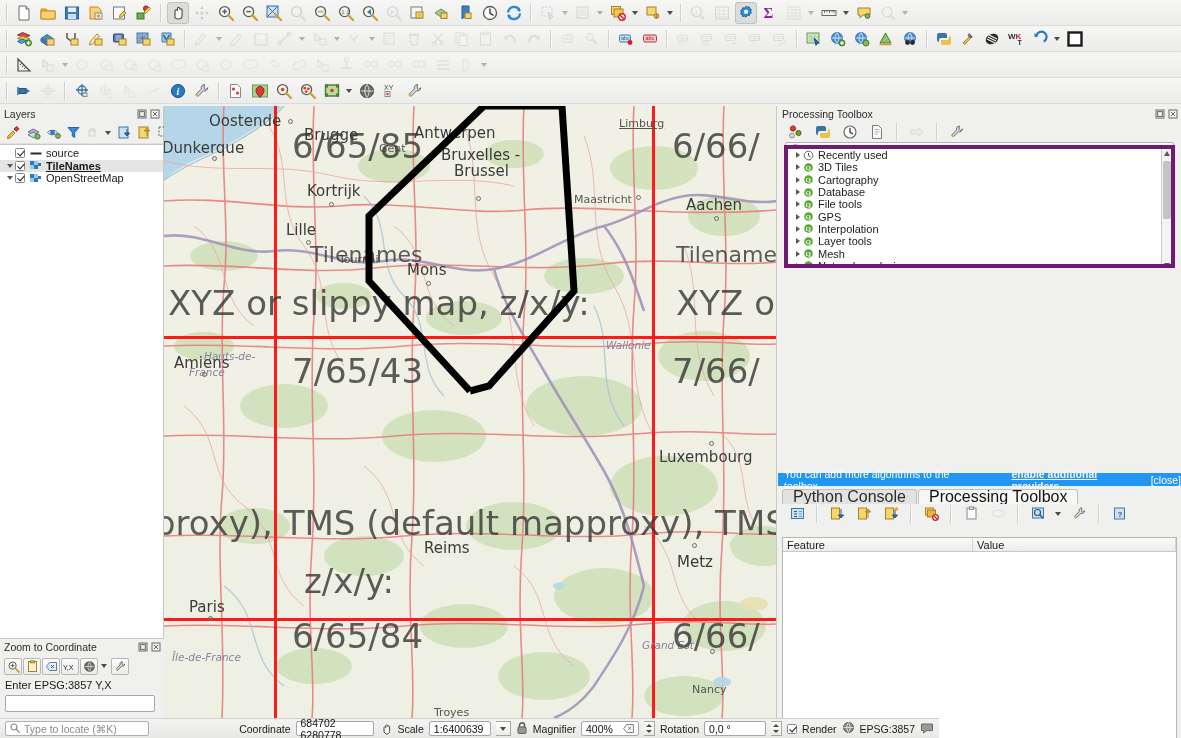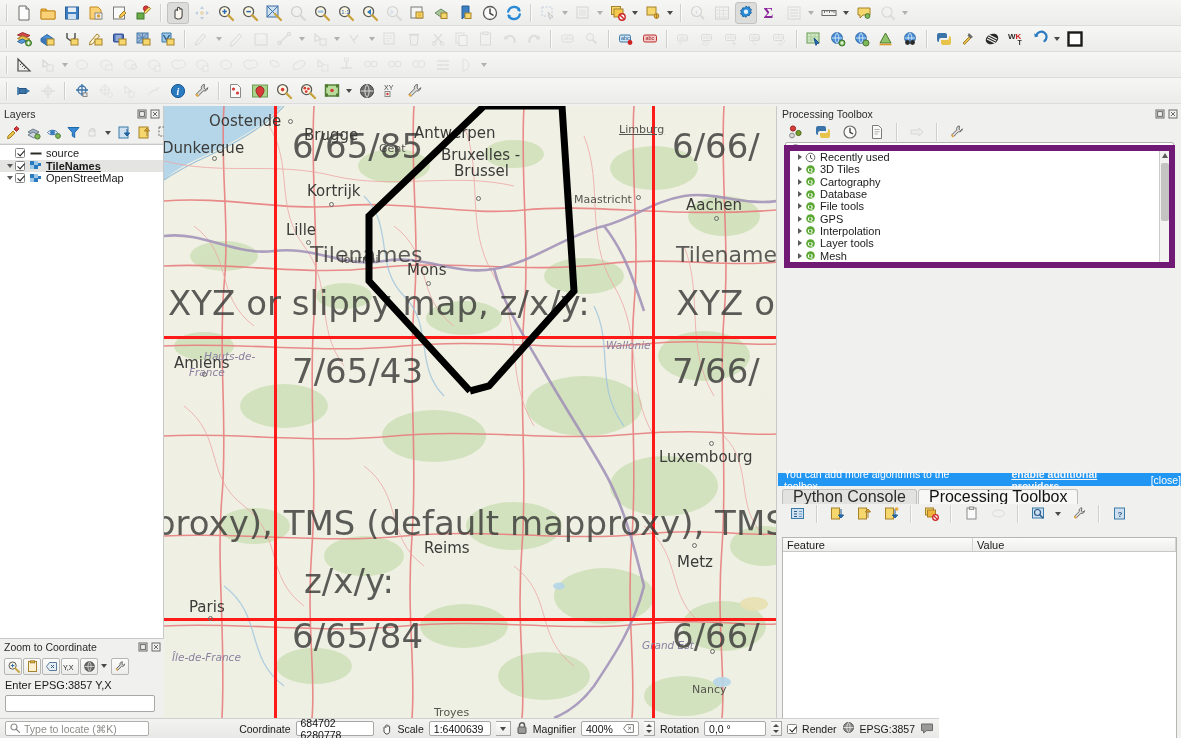--- a/index.html
+++ b/index.html
@@ -1405,7 +1405,7 @@
       <div class="placename city" style="left:-2px;top:33px;">Dunkerque</div>
       <div class="citydot" style="left:48px;top:50px;"></div>
       <div class="placename town" style="left:215px;top:36px;">Gent</div>
-      <div class="placename town" style="left:455px;top:17px;text-decoration:underline;">Limburg</div>
+      <div class="placename town" style="left:455px;top:11px;text-decoration:underline;">Limburg</div>
       <div class="placename city" style="left:277px;top:40px;">Bruxelles -</div>
       <div class="placename city" style="left:290px;top:56px;">Brussel</div>
       <div class="citydot" style="left:312px;top:90px;"></div>

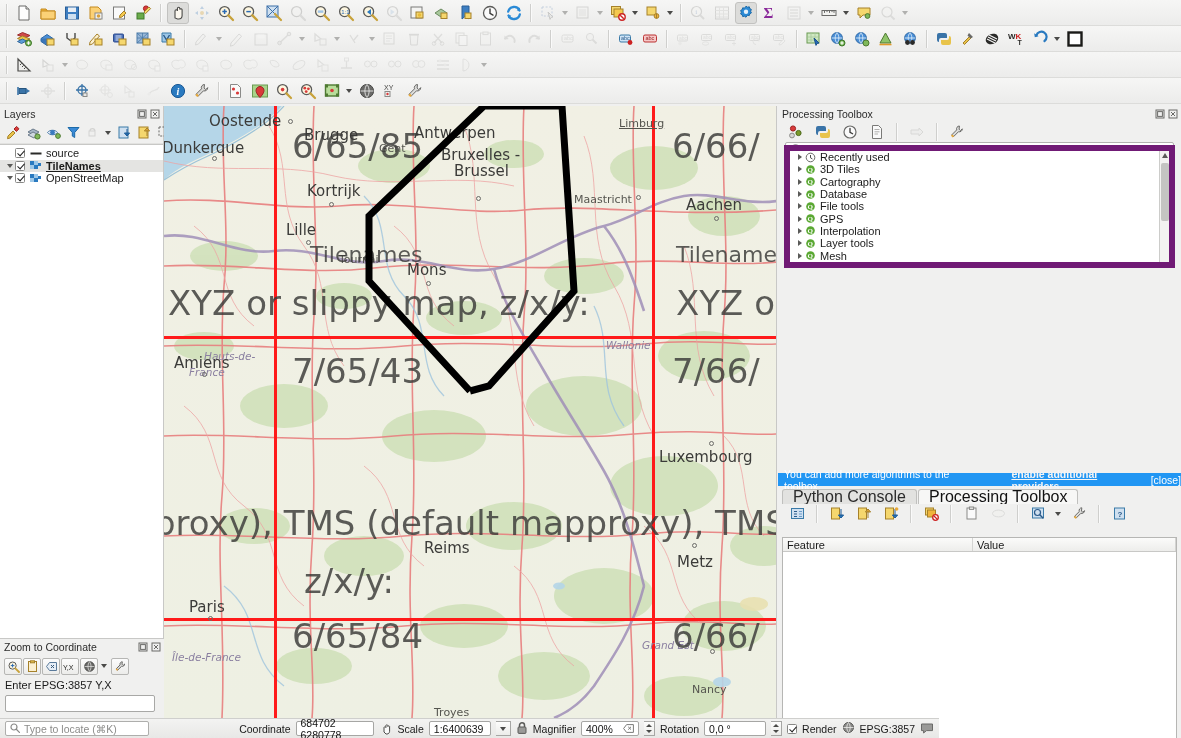--- a/index.html
+++ b/index.html
@@ -235,7 +235,7 @@
     position: absolute; left: 6px; top: 39px;
     width: 391px; height: 123px;
     background: #fff;
-    border: 6px solid #701a75;
+    border: 4px solid #701a75;
     overflow: hidden;
   }
   .pt-row {

